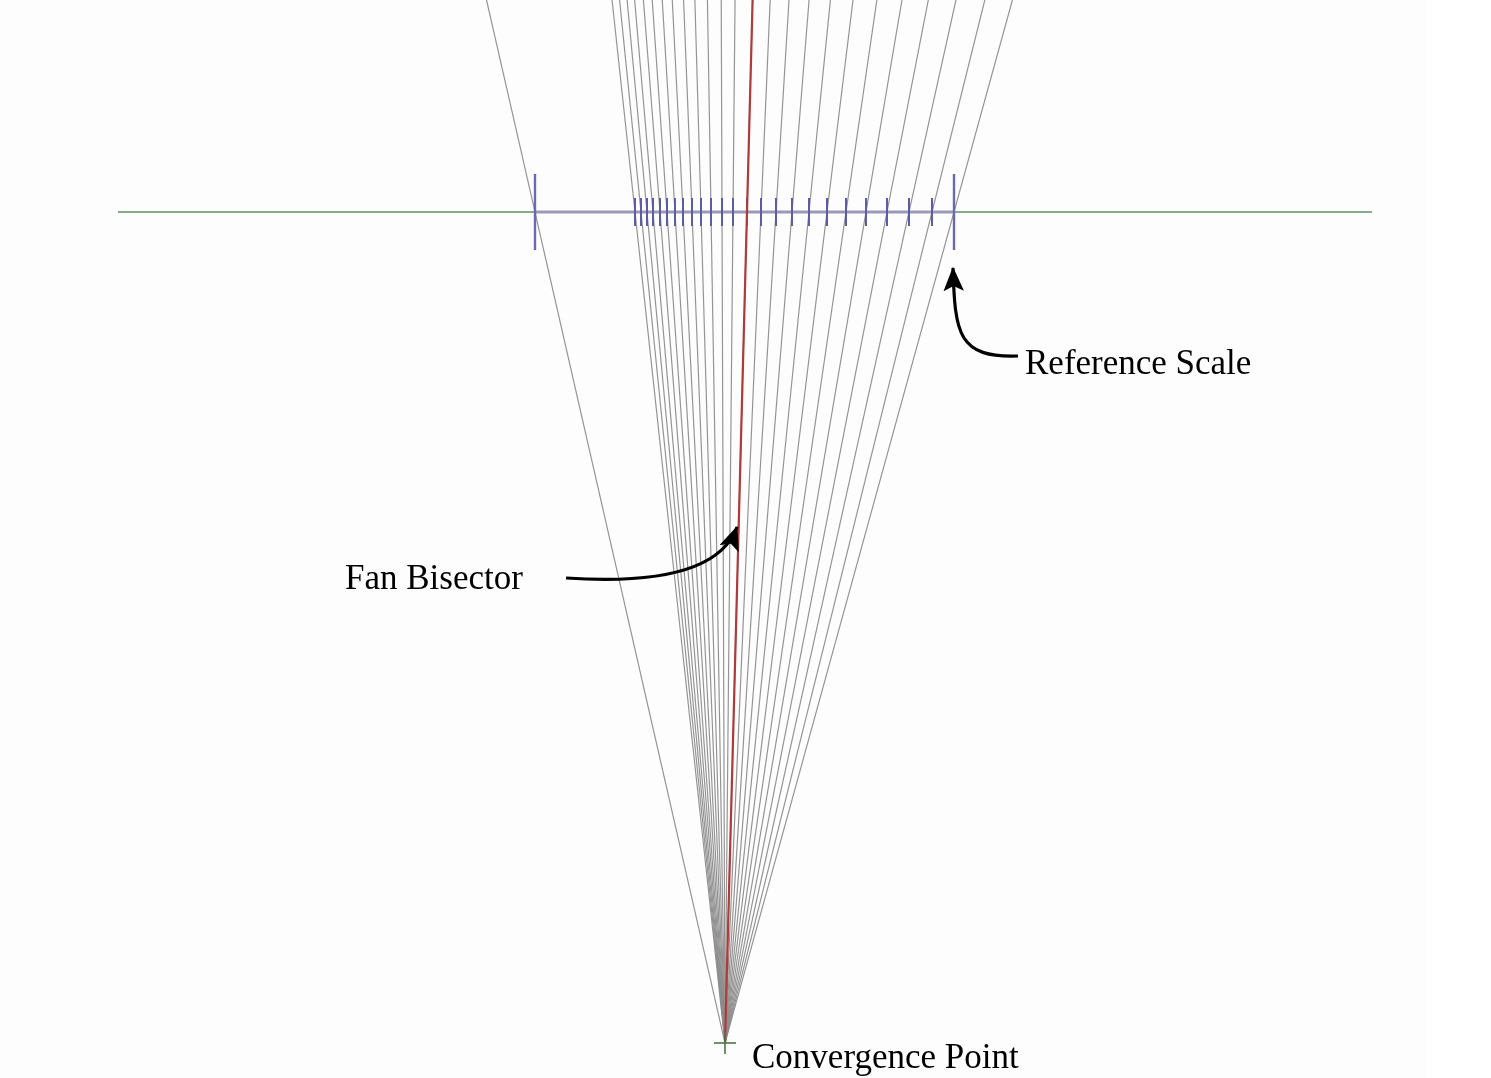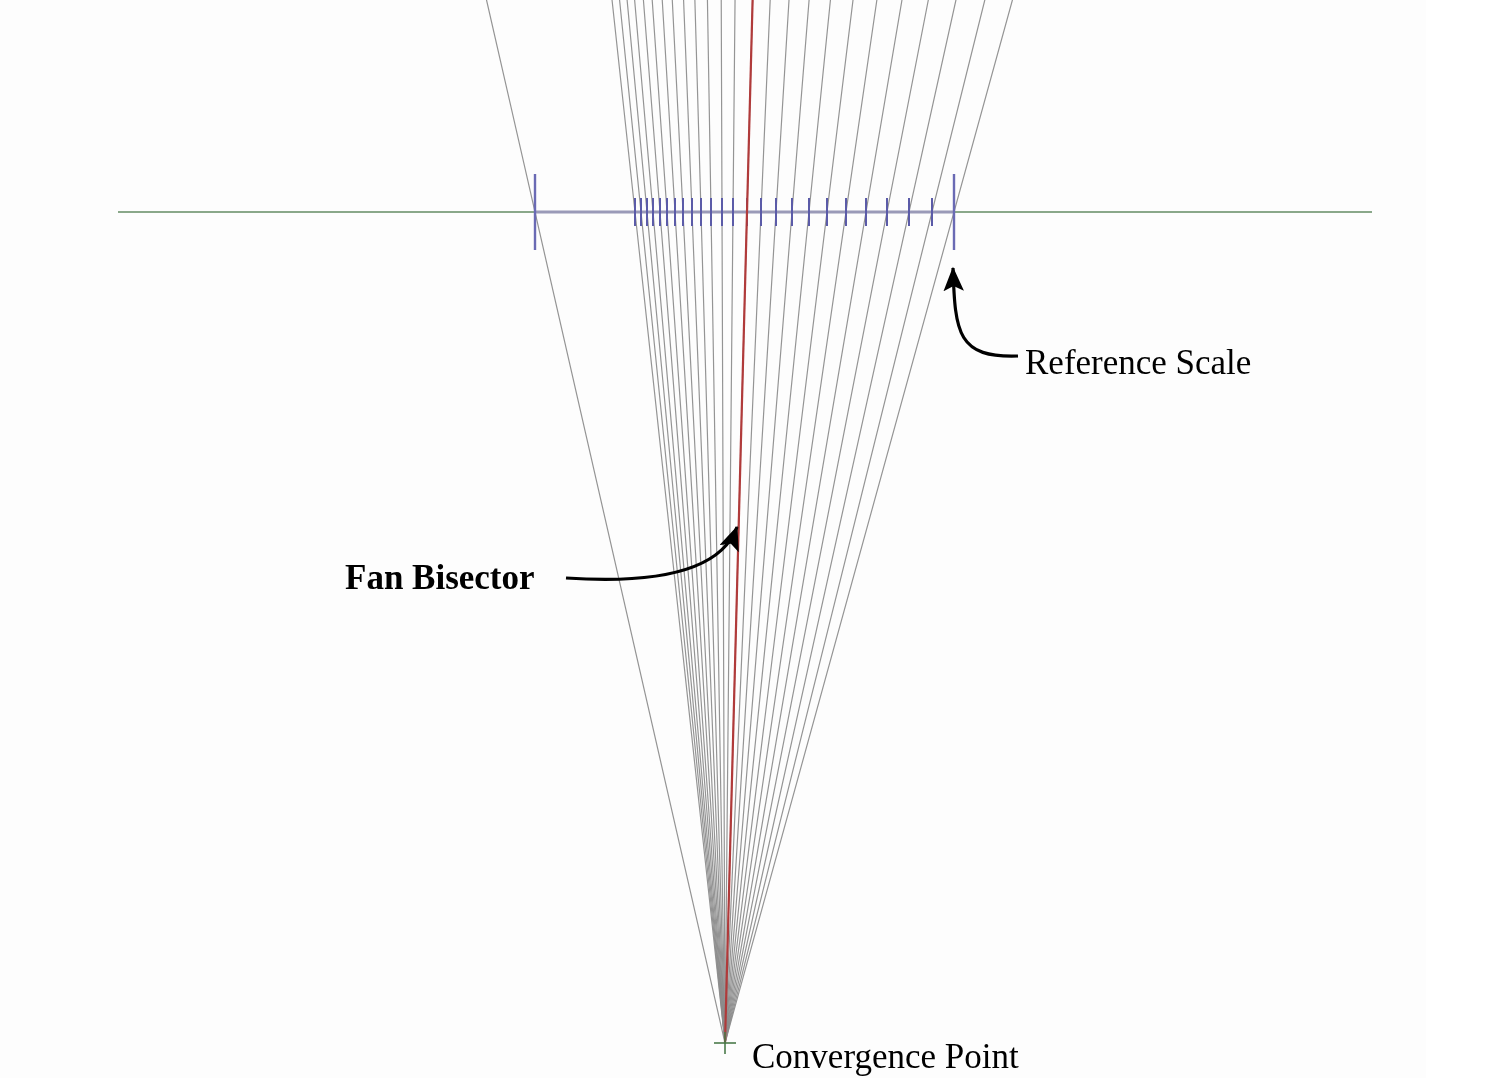--- a/index.html
+++ b/index.html
@@ -43,7 +43,6 @@
     left: 345px;
     top: 560px;
     font-size: 35px;
-    font-weight: bold;
   }
   #label-convergence-point {
     left: 752px;

